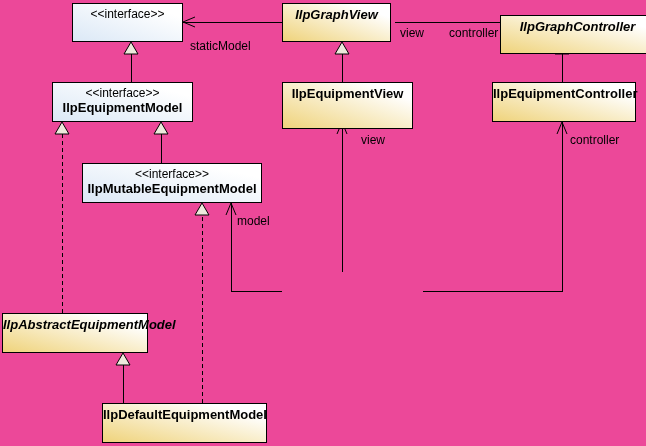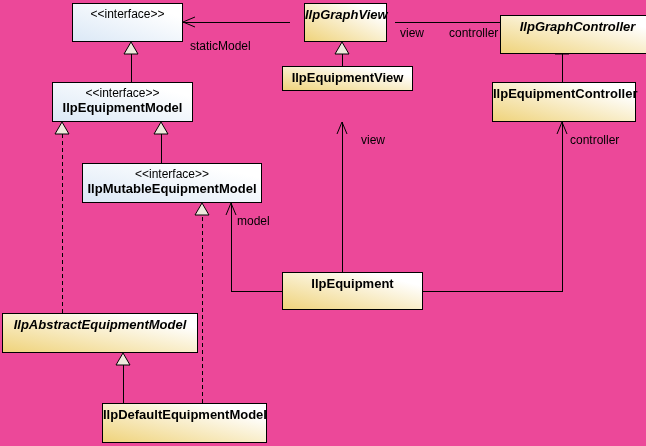--- a/index.html
+++ b/index.html
@@ -87,7 +87,7 @@
     <div class="stereotype">&lt;&lt;interface&gt;&gt;</div>
   </div>
 
-  <div class="uml-class abstract" style="left:304px;top:3px;width:83px;height:39px">
+  <div class="uml-class abstract" style="left:282px;top:3px;width:109px;height:39px">
     <div class="cname">IlpGraphView</div>
   </div>
 

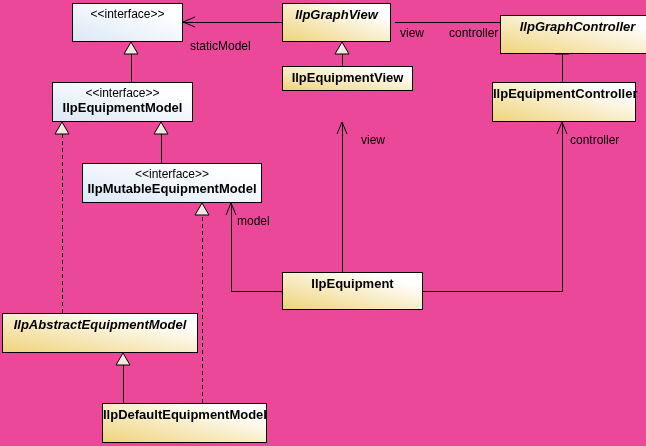--- a/index.html
+++ b/index.html
@@ -100,7 +100,7 @@
     <div class="cname">IlpEquipmentModel</div>
   </div>
 
-  <div class="uml-class" style="left:282px;top:66px;width:131px;height:25px">
+  <div class="uml-class" style="left:282px;top:82px;width:131px;height:47px">
     <div class="cname">IlpEquipmentView</div>
   </div>
 

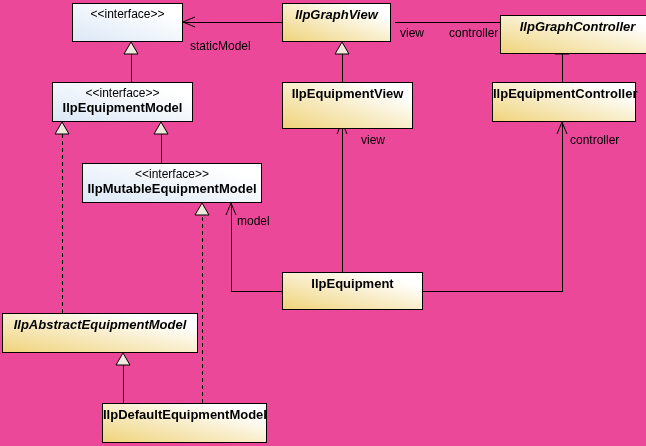--- a/index.html
+++ b/index.html
@@ -113,9 +113,6 @@
     <div class="cname">IlpMutableEquipmentModel</div>
   </div>
 
-  <div class="uml-class" style="left:282px;top:272px;width:141px;height:38px">
-    <div class="cname">IlpEquipment</div>
-  </div>
 
   <div class="uml-class abstract" style="left:2px;top:313px;width:196px;height:40px">
     <div class="cname">IlpAbstractEquipmentModel</div>

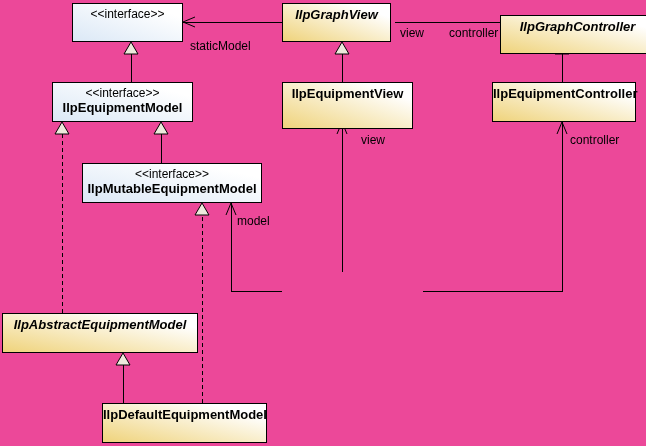--- a/index.html
+++ b/index.html
@@ -114,7 +114,7 @@
   </div>
 
 
-  <div class="uml-class abstract" style="left:2px;top:313px;width:196px;height:40px">
+  <div class="uml-class abstract" style="left:2px;top:313px;width:146px;height:40px">
     <div class="cname">IlpAbstractEquipmentModel</div>
   </div>
 

